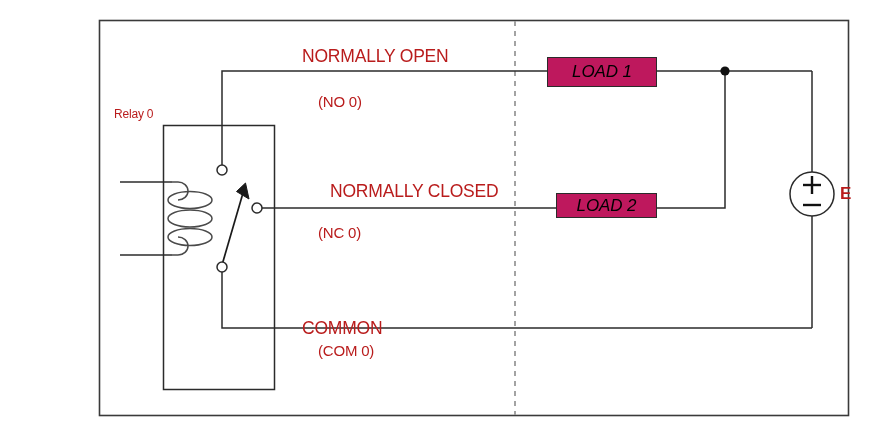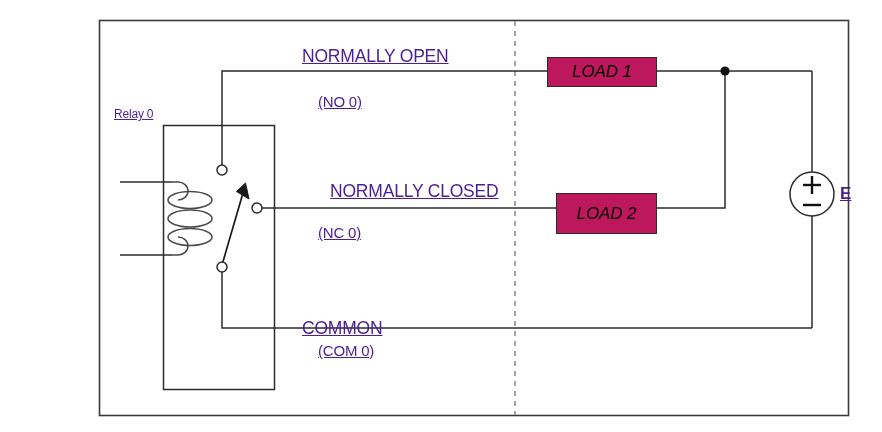--- a/index.html
+++ b/index.html
@@ -26,10 +26,9 @@
   }
   .lbl {
     position: absolute;
-    color: #4c1d95;
+    color: #b91c1c;
     white-space: nowrap;
     line-height: 1;
-    text-decoration: underline;
   }
   .lbl-main {
     font-size: 17.5px;

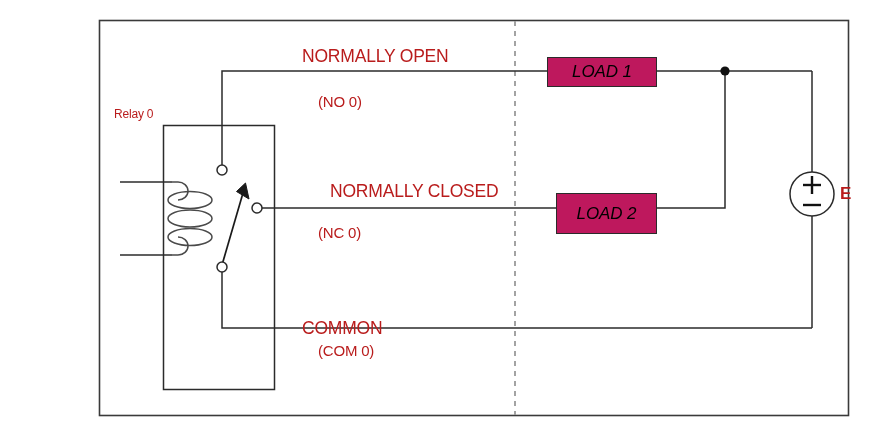--- a/index.html
+++ b/index.html
@@ -133,7 +133,7 @@
     <span class="lbl-load">LOAD 1</span>
   </div>
 
-  <div class="load-box" style="left:556px; top:193px; width:101px; height:41px;">
+  <div class="load-box" style="left:556px; top:193px; width:101px; height:25px;">
     <span class="lbl-load">LOAD 2</span>
   </div>
 

